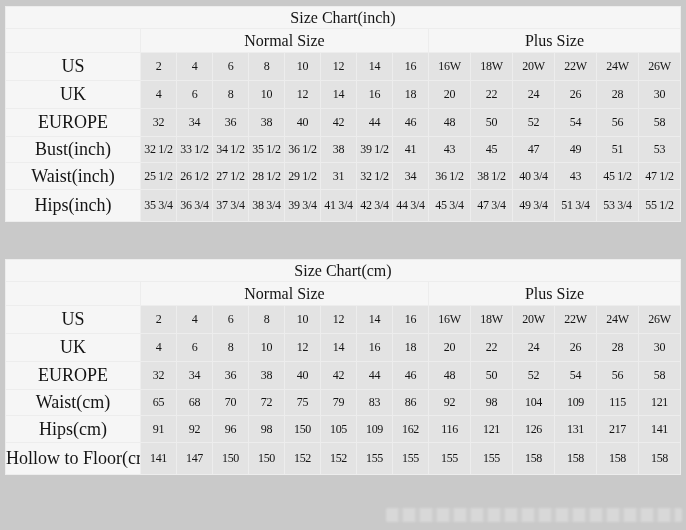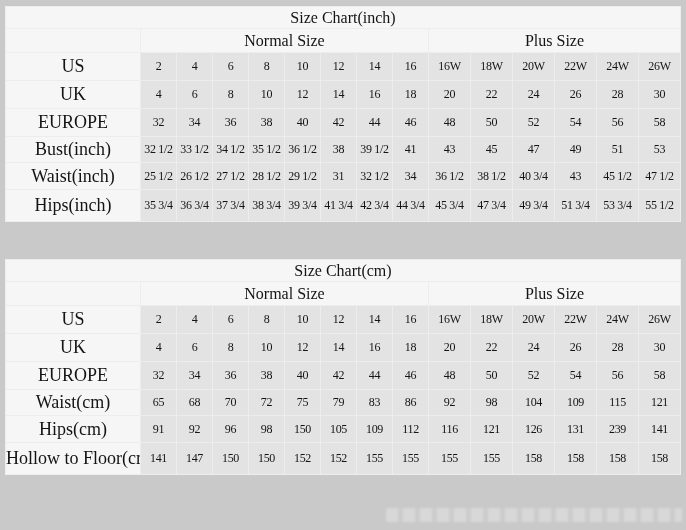--- a/index.html
+++ b/index.html
@@ -283,7 +283,7 @@
         <td class="val-cell">150</td>
         <td class="val-cell">105</td>
         <td class="val-cell">109</td>
-        <td class="val-cell">112</td>
+        <td class="val-cell">162</td>
         <td class="val-cell">116</td>
         <td class="val-cell">121</td>
         <td class="val-cell">126</td>

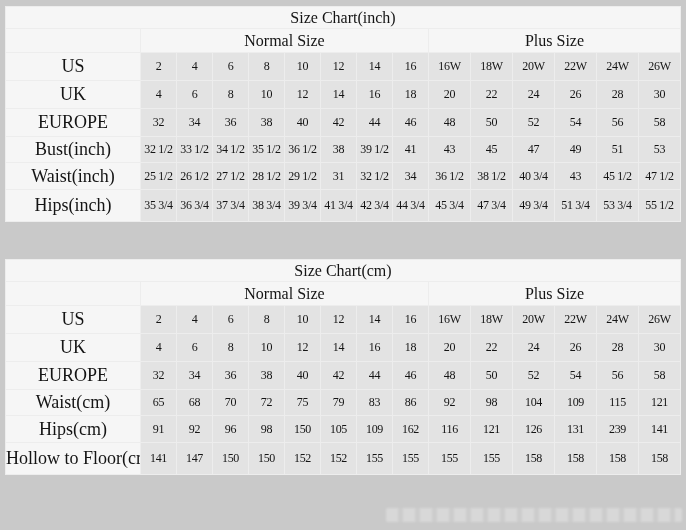--- a/index.html
+++ b/index.html
@@ -288,7 +288,7 @@
         <td class="val-cell">121</td>
         <td class="val-cell">126</td>
         <td class="val-cell">131</td>
-        <td class="val-cell">239</td>
+        <td class="val-cell">217</td>
         <td class="val-cell">141</td>
       </tr>
       <tr>

